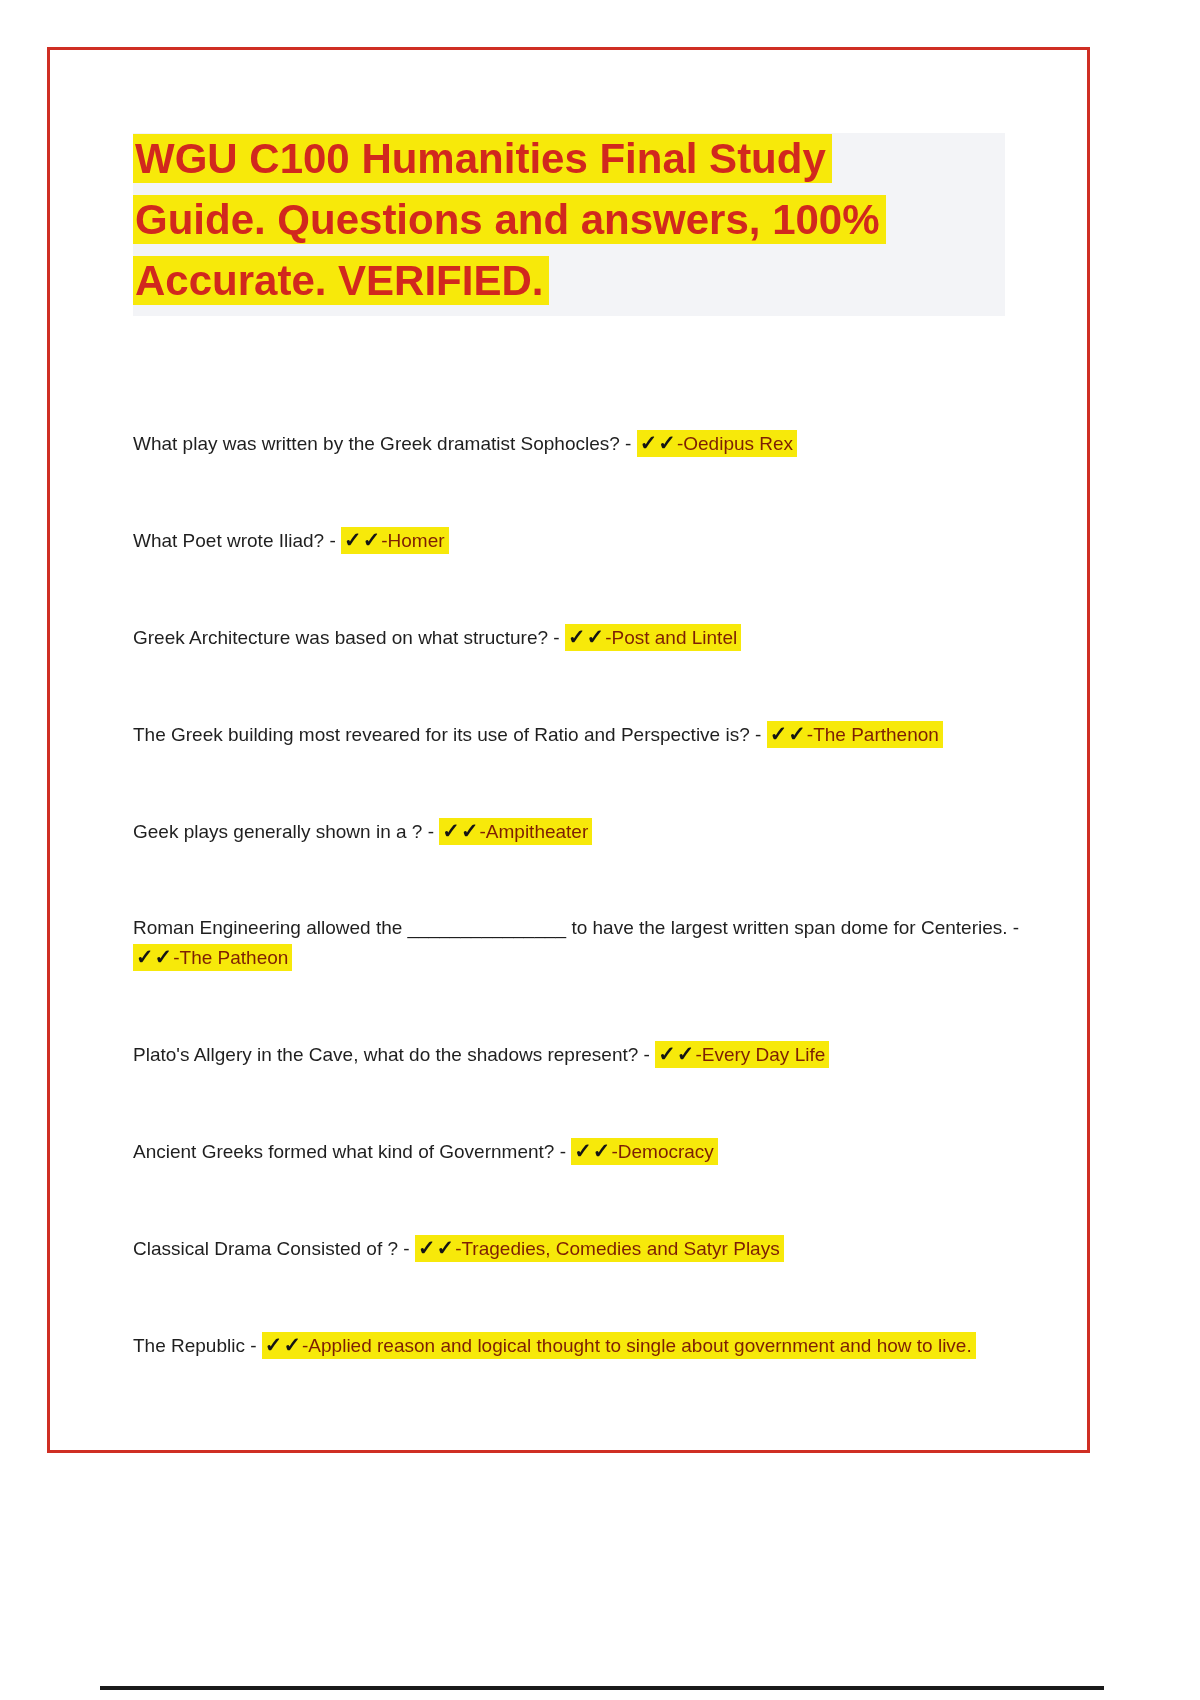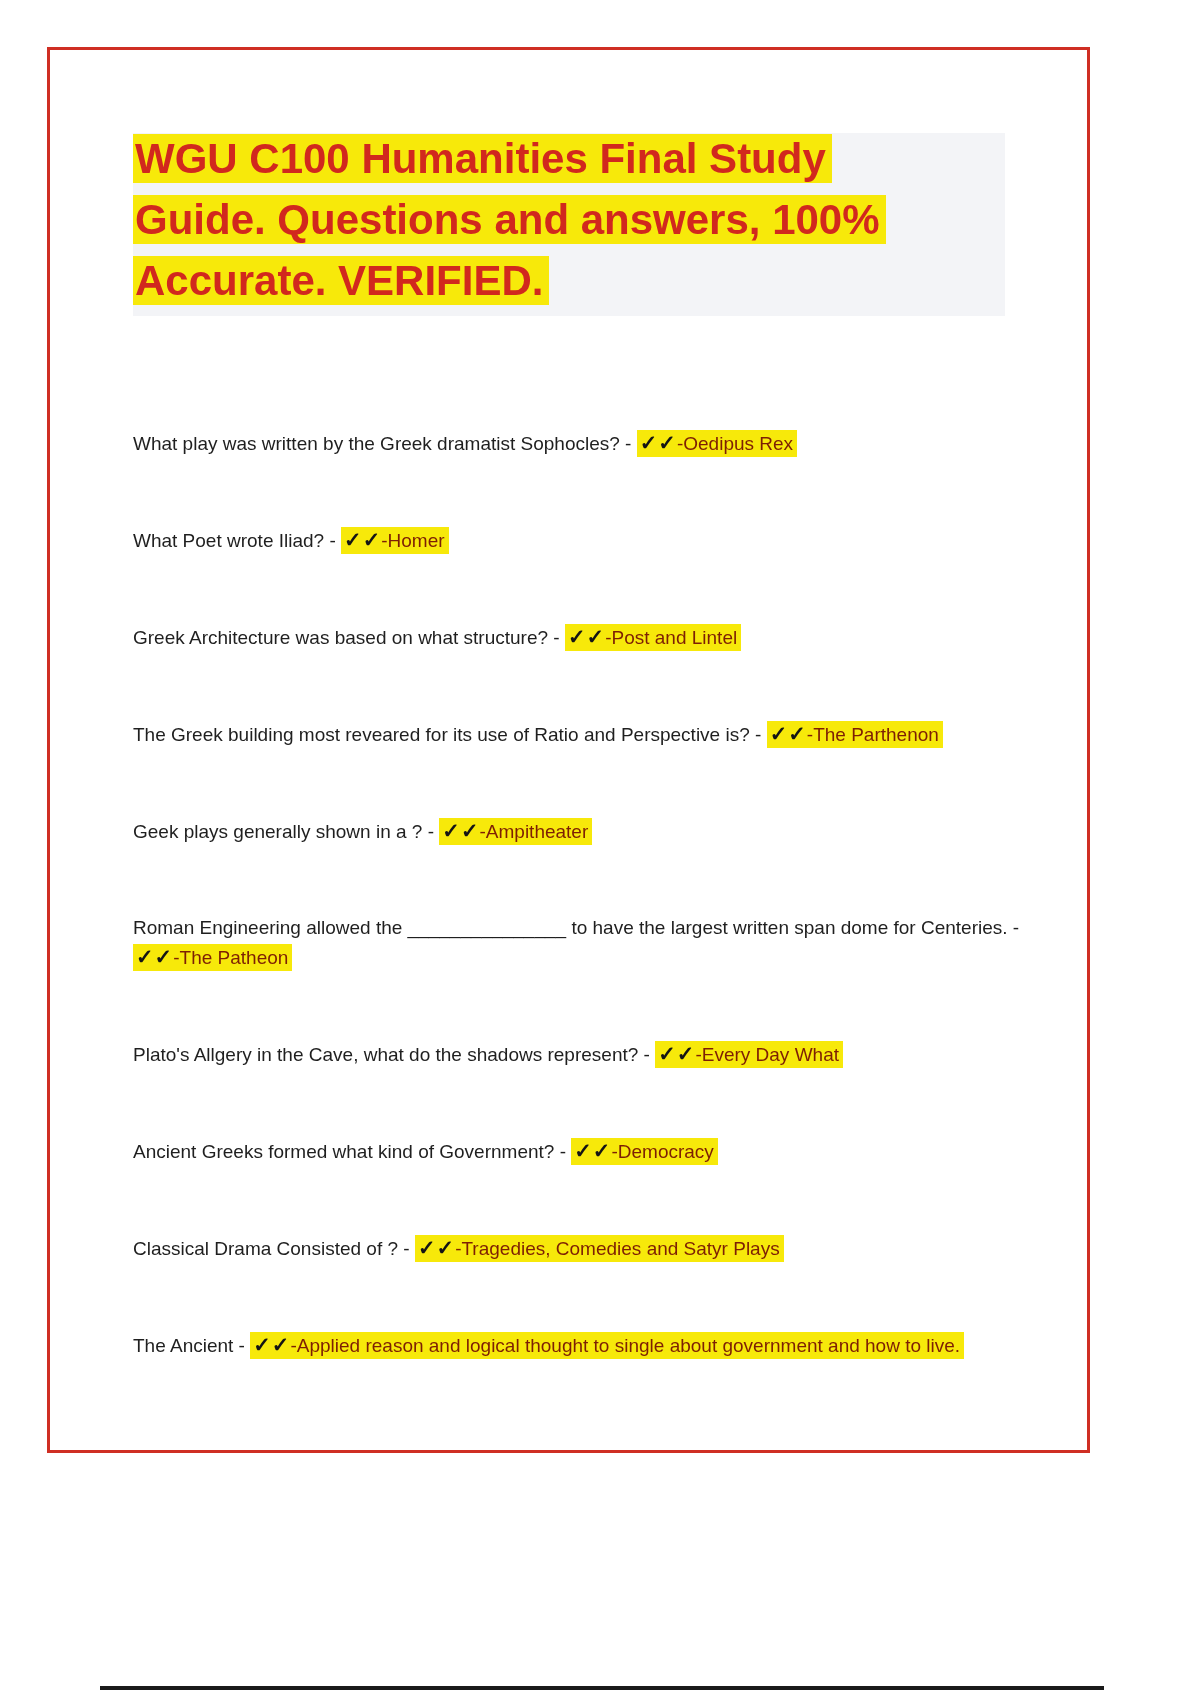--- a/index.html
+++ b/index.html
@@ -91,7 +91,7 @@
 
   <p class="qa-item"><span class="q">Roman Engineering allowed the _______________ to have the largest written span dome for Centeries. - </span><br><span class="hl"><span class="checks">✓✓</span><span class="a">-The Patheon</span></span></p>
 
-  <p class="qa-item"><span class="q">Plato's Allgery in the Cave, what do the shadows represent? - </span><span class="hl"><span class="checks">✓✓</span><span class="a">-Every Day What</span></span></p>
+  <p class="qa-item"><span class="q">Plato's Allgery in the Cave, what do the shadows represent? - </span><span class="hl"><span class="checks">✓✓</span><span class="a">-Every Day Life</span></span></p>
 
 
   <p class="qa-item"><span class="q">Ancient Greeks formed what kind of Government? - </span><span class="hl"><span class="checks">✓✓</span><span class="a">-Democracy</span></span></p>

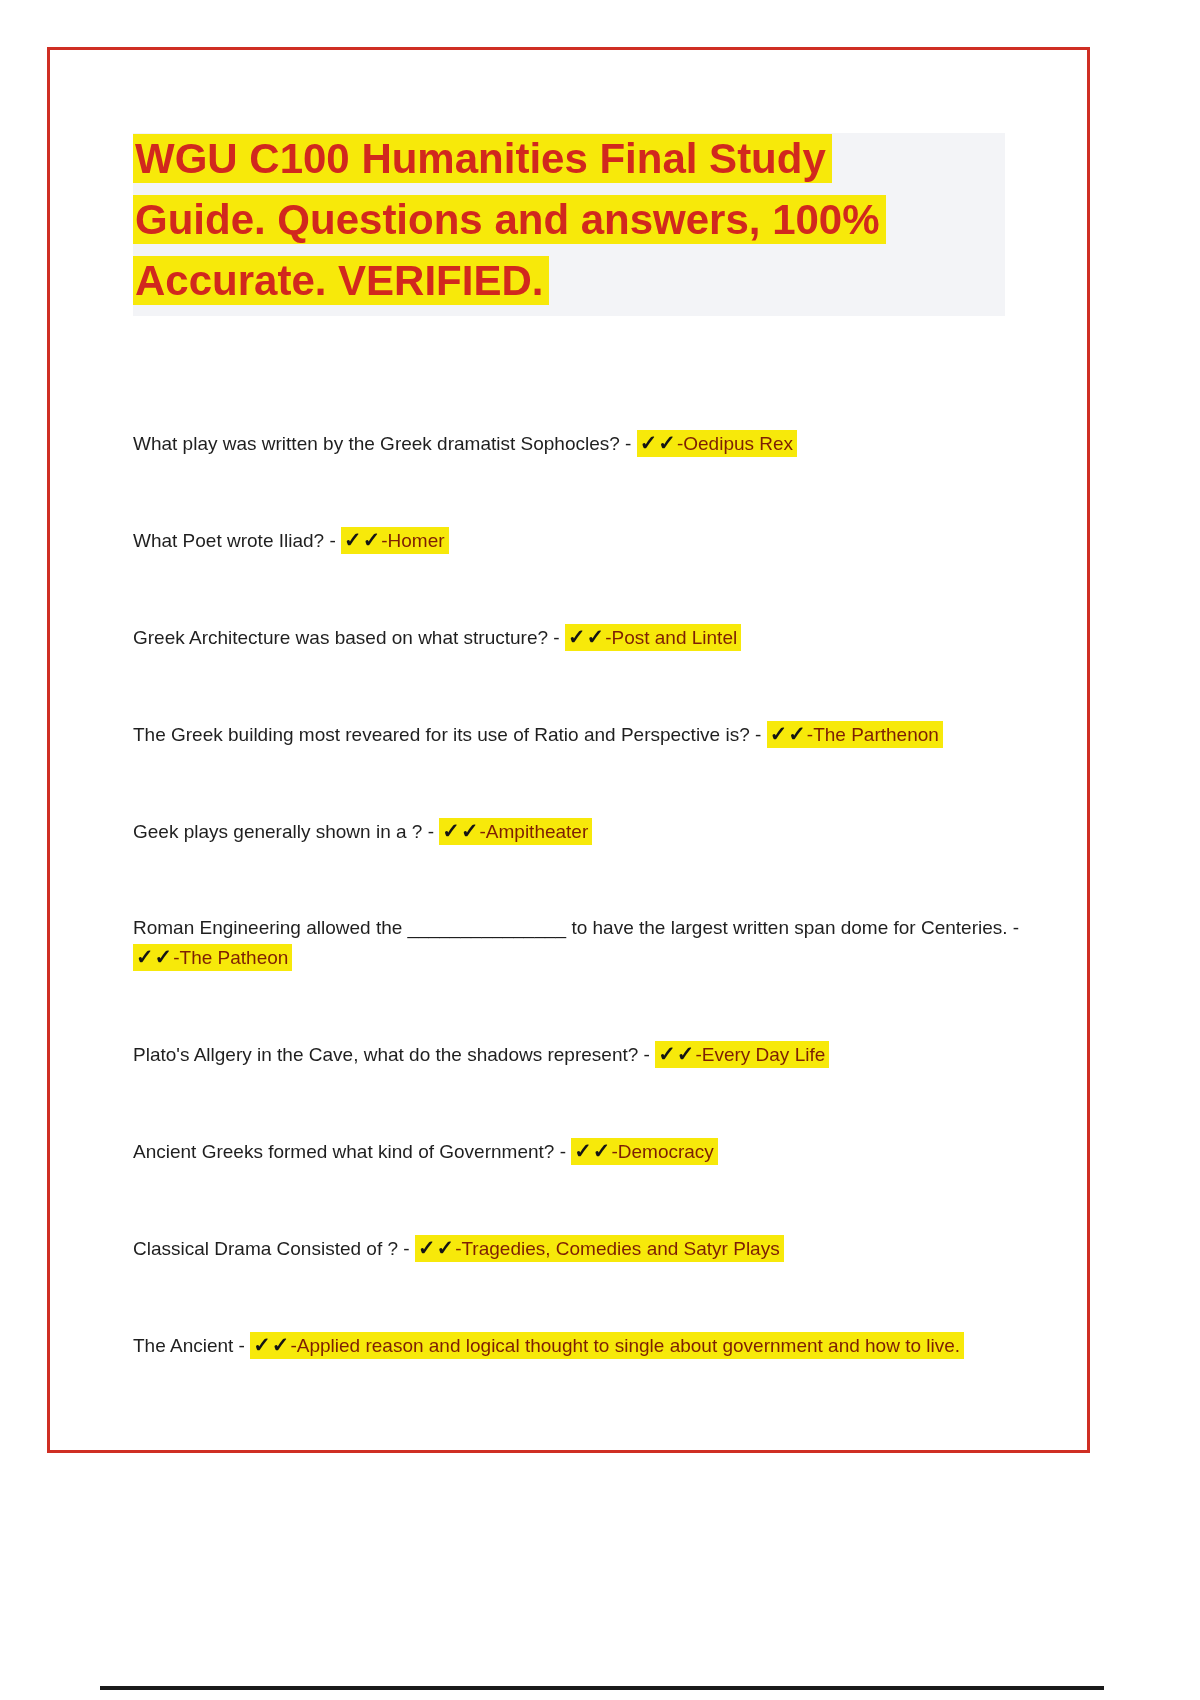--- a/index.html
+++ b/index.html
@@ -98,7 +98,7 @@
 
   <p class="qa-item"><span class="q">Classical Drama Consisted of ? - </span><span class="hl"><span class="checks">✓✓</span><span class="a">-Tragedies, Comedies and Satyr Plays</span></span></p>
 
-  <p class="qa-item"><span class="q">The Ancient - </span><span class="hl"><span class="checks">✓✓</span><span class="a">-Applied reason and logical thought to single about government and how to live.</span></span></p>
+  <p class="qa-item"><span class="q">The Republic - </span><span class="hl"><span class="checks">✓✓</span><span class="a">-Applied reason and logical thought to single about government and how to live.</span></span></p>
 </div>
   </div>
 

